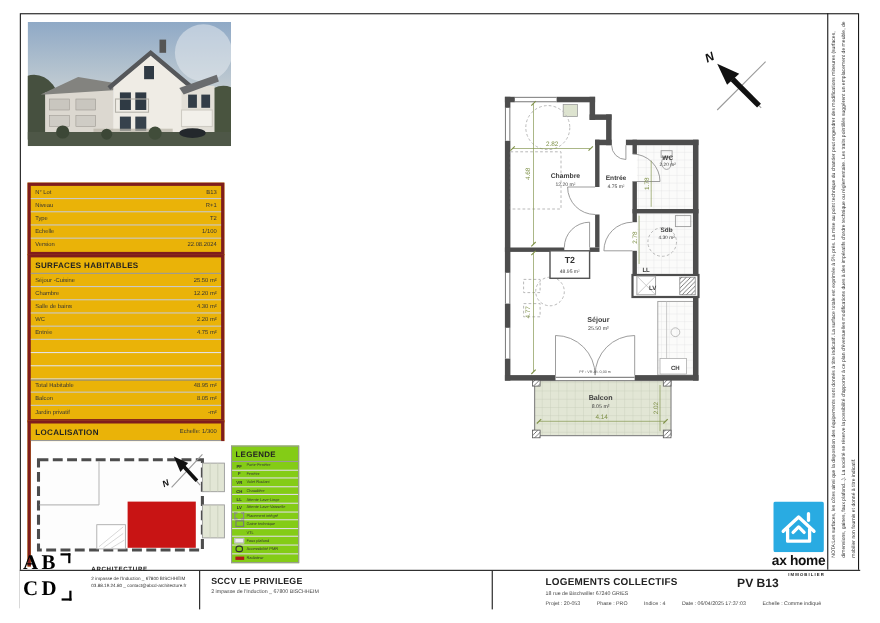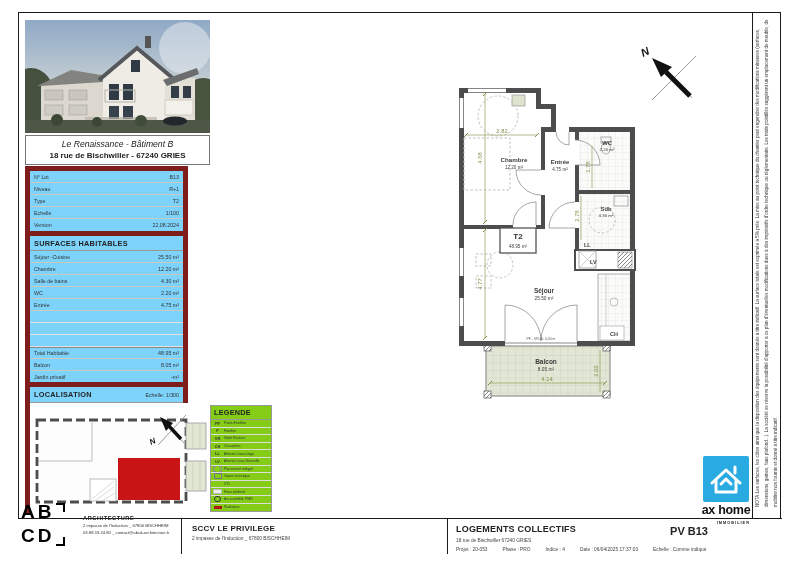--- a/index.html
+++ b/index.html
@@ -117,10 +117,6 @@
     </svg>
   </div>
 
-  <div class="proj-head">
-    <div class="proj-title">Le Renaissance - Bâtiment B</div>
-    <div class="proj-addr">18 rue de Bischwiller - 67240 GRIES</div>
-  </div>
 
   <div class="tbl lot">
     <div class="t-row">

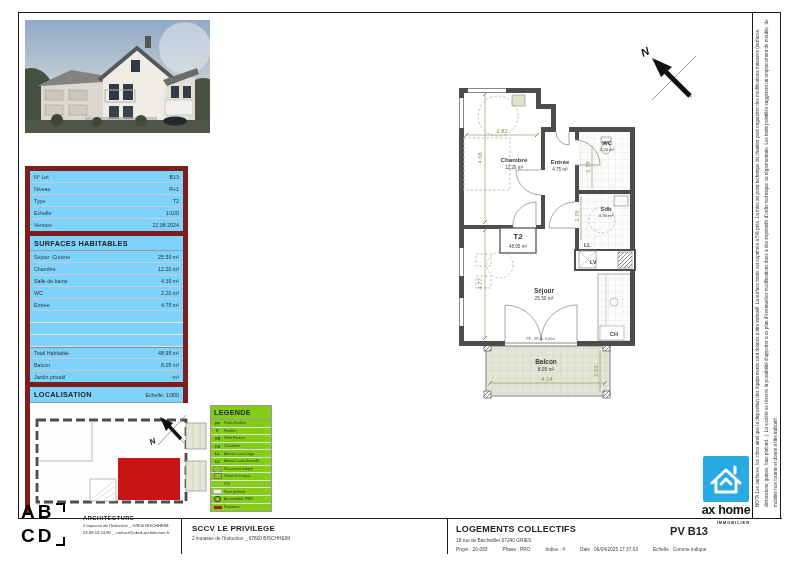--- a/index.html
+++ b/index.html
@@ -10,7 +10,7 @@
   .proj-head{position:absolute;left:25px;top:135px;width:185px;height:30px;border:1px solid #777;box-sizing:border-box;text-align:center;padding-top:3px;}
   .proj-title{font-style:italic;font-size:8.6px;color:#222;}
   .proj-addr{font-weight:bold;font-size:8px;margin-top:2px;}
-  .tbl{position:absolute;left:25px;width:163px;border:5px solid #7f1d1d;box-sizing:border-box;background:#7dd3fc;}
+  .tbl{position:absolute;left:25px;width:179px;border:3px solid #7f1d1d;box-sizing:border-box;background:#eab308;}
   .lot{top:166px;}
   .t-row{display:flex;justify-content:space-between;align-items:center;height:12px;box-sizing:border-box;padding:0 4px;font-size:5.3px;border-bottom:1px solid #c9c9c9;color:#333;}
   .t-row:last-child{border-bottom:none;}

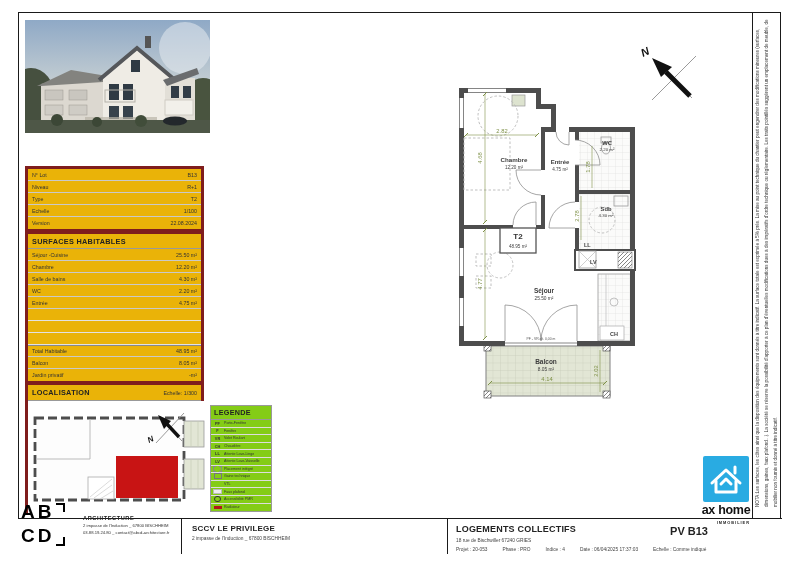--- a/index.html
+++ b/index.html
@@ -56,7 +56,7 @@
   .pr-meta{display:flex;gap:15px;font-size:4.8px;color:#444;margin-top:3.5px;white-space:nowrap;}
   
   .abcd{position:absolute;left:21px;top:501px;z-index:5;}
-  .abcd-rows{float:left;}
+  .abcd-rows{float:left;font-family:Liberation Serif, serif;}
   .abcd-row{display:flex;align-items:flex-start;height:24px;}
   .abcd-let{font-size:19px;font-weight:800;letter-spacing:3px;line-height:22px;color:#000;}
   .brk1{width:7px;height:7px;border-top:2.5px solid #000;border-right:2.5px solid #000;margin:2px 0 0 2px;}

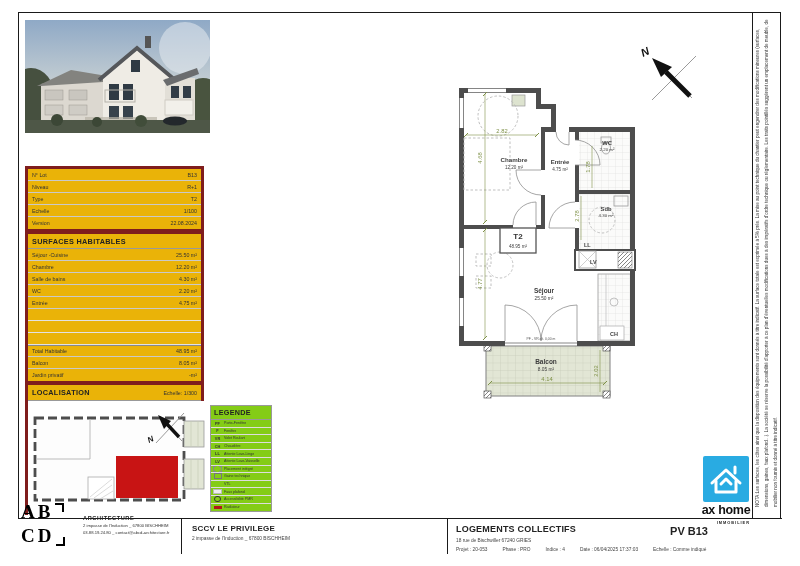--- a/index.html
+++ b/index.html
@@ -46,7 +46,7 @@
   .cell{box-sizing:border-box;border-right:1px solid #1a1a1a;position:relative;}
   .cell-arch{width:164px;}
   .cell-client{width:266px;padding:5px 10px;}
-  .cell-project{flex:1;border-right:none;padding:5px 8px 0 8px;display:flex;flex-direction:column;}
+  .cell-project{flex:1;border-right:none;padding:5px 8px 0 8px;display:flex;flex-direction:column;margin-left:40px;}
   .client-name{font-size:8px;font-weight:bold;letter-spacing:.2px;}
   .client-addr{font-size:4.8px;color:#444;margin-top:2.5px;}
   .pr-row1{display:flex;justify-content:space-between;align-items:flex-start;padding-right:66px;}

